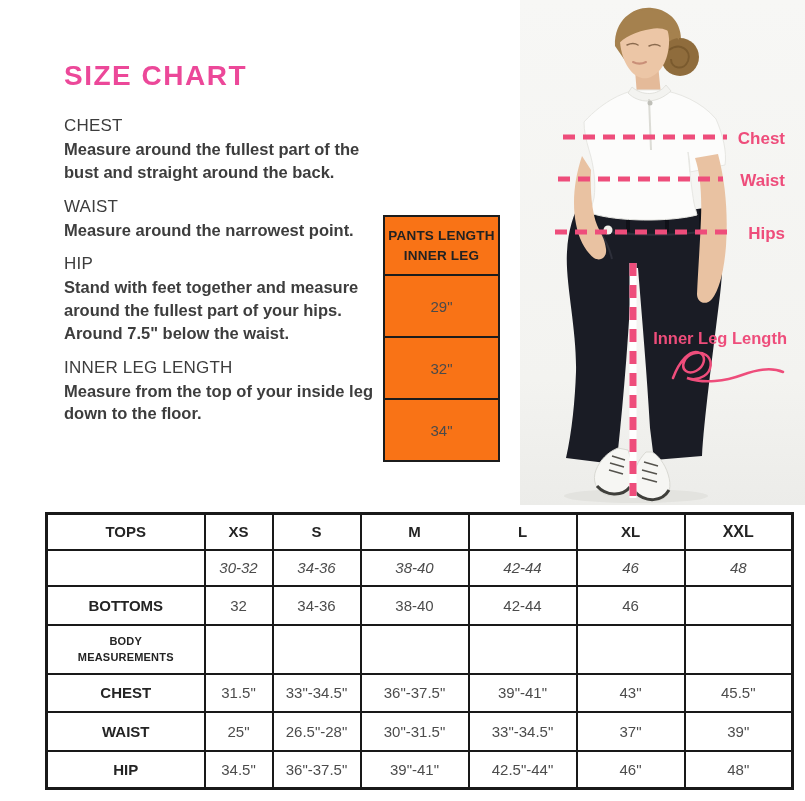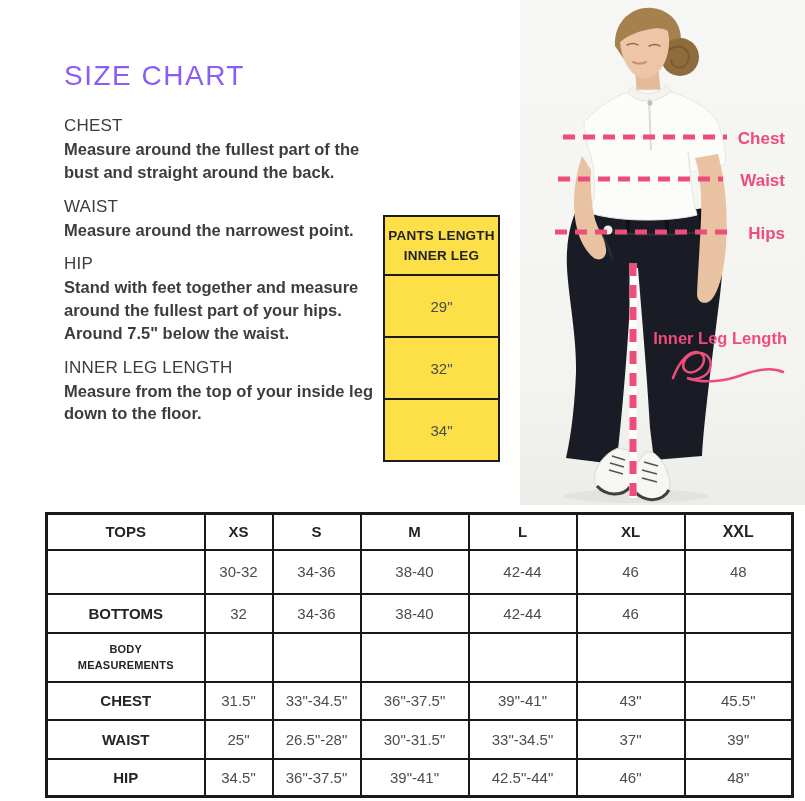--- a/index.html
+++ b/index.html
@@ -7,7 +7,7 @@
   .page { position:relative; width:805px; height:801px; background:#ffffff; overflow:hidden; }
 
   .title { position:absolute; left:64px; top:60px; font-size:28px; letter-spacing:1.5px;
-           color:#8b5cf6; font-weight:400; }
+           color:#ec4899; font-weight:700; }
 
   .instructions { position:absolute; left:64px; top:116px; width:332px; color:#3d3d3d; }
   .instr h3 { font-size:17px; font-weight:400; margin:0 0 2px 0; letter-spacing:0.2px; }

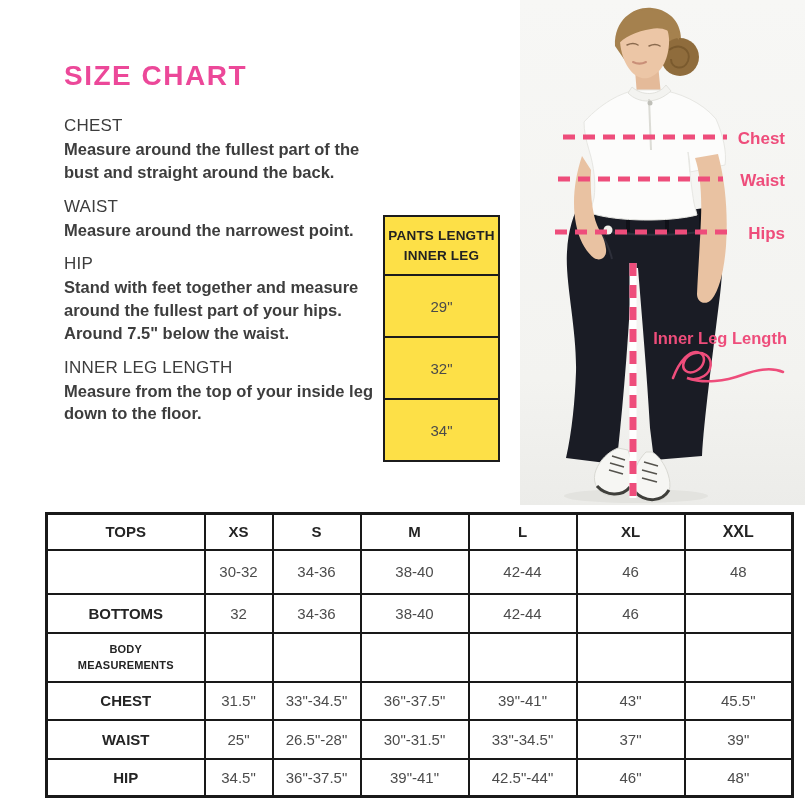--- a/index.html
+++ b/index.html
@@ -15,7 +15,7 @@
 
   
   .pants-table { position:absolute; left:383px; top:215px; width:117px; box-sizing:border-box;
-                 border:2px solid #1c1c1c; background:#fde047; }
+                 border:2px solid #1c1c1c; background:#f97316; }
   .pants-header { height:57px; display:flex; flex-direction:column; justify-content:center;
                   align-items:center; font-weight:bold; font-size:13.5px; color:#222;
                   line-height:1.45; letter-spacing:0.2px; }

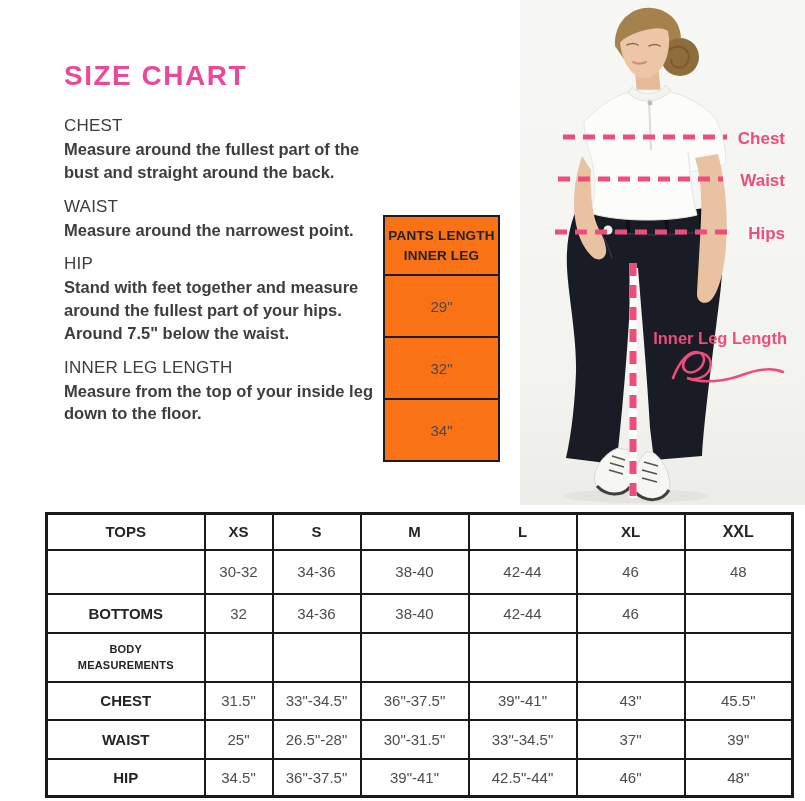--- a/index.html
+++ b/index.html
@@ -36,7 +36,7 @@
   .size-table td.rowlabel { font-weight:bold; color:#242424; }
   .size-table td.body-meas span { display:inline-block; width:110px; font-size:11px;
                    font-weight:bold; line-height:1.5; letter-spacing:0.2px; }
-  tr.r-head { height:36px;padding-left:11px; } tr.r-tops { height:44px; } tr.r-bottoms { height:39px;margin-top:8px; }
+  tr.r-head { height:36px;padding-left:11px; } tr.r-tops { height:36px;font-style:italic; } tr.r-bottoms { height:39px;margin-top:8px; }
   tr.r-bodym { height:49px;margin-top:33px; } tr.r-chest { height:38px; } tr.r-waist { height:39px; }
   tr.r-hip { height:38px; }
 </style>

